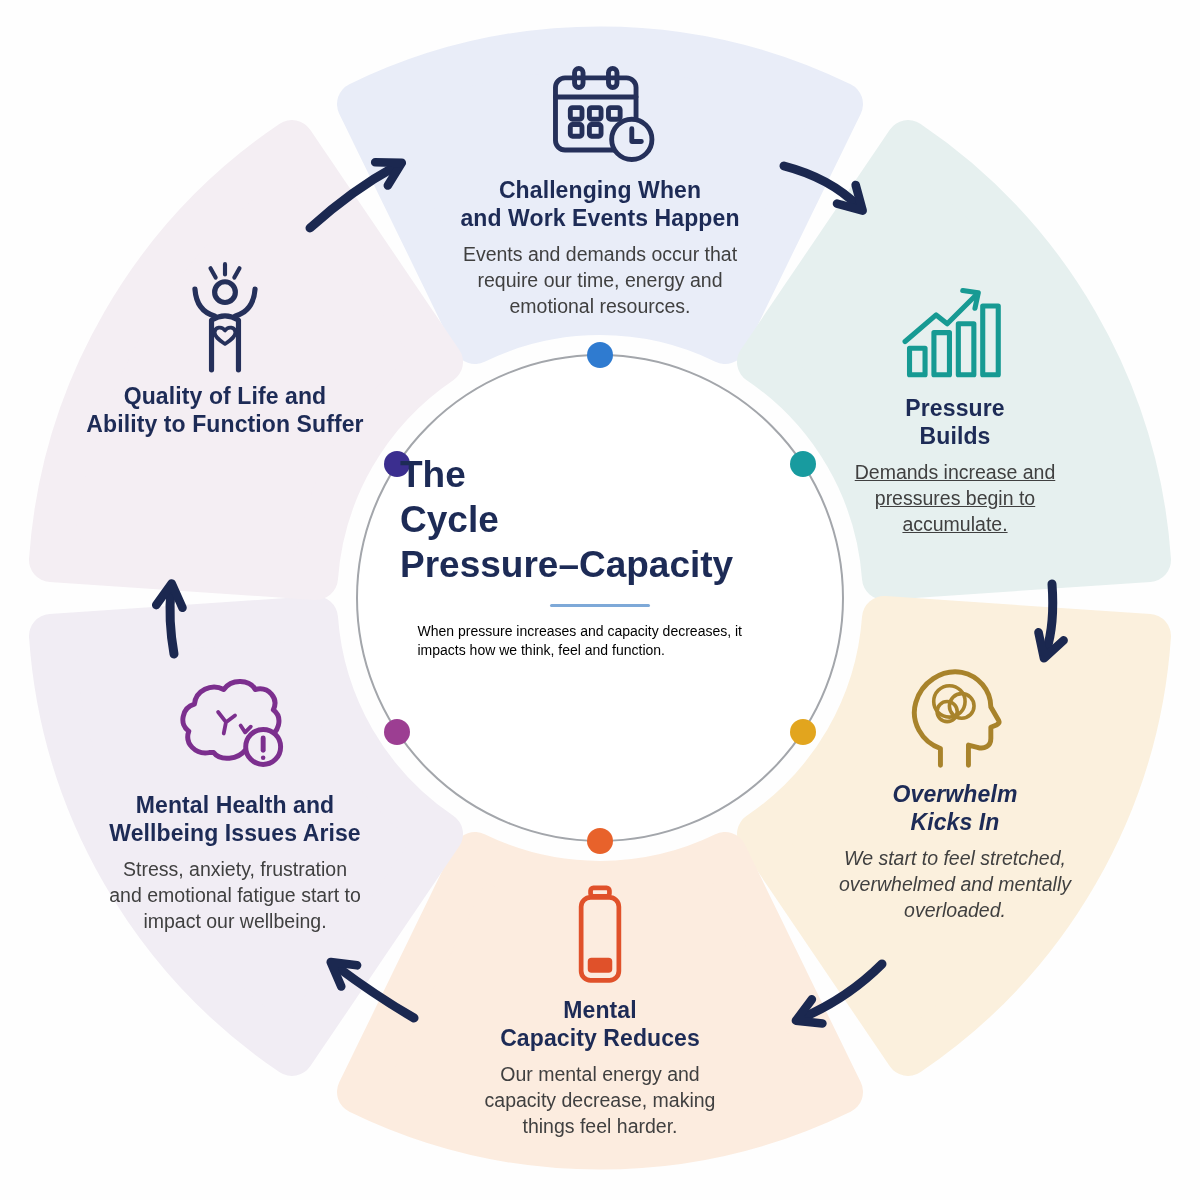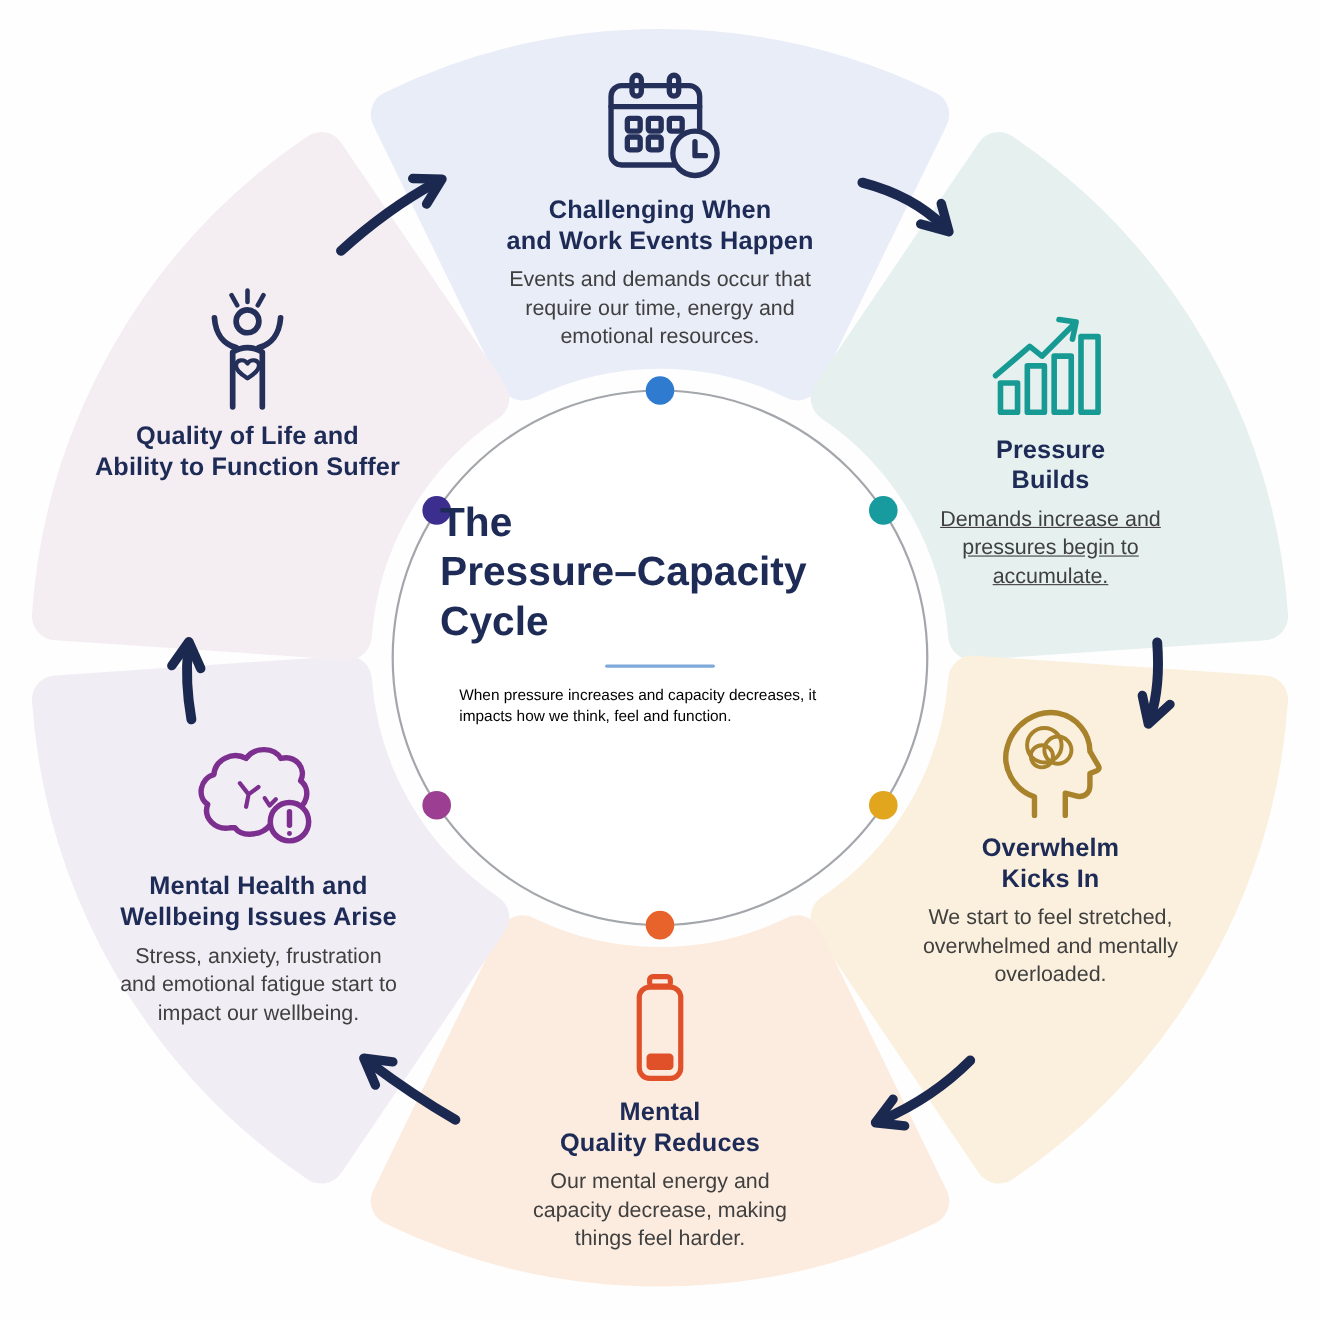--- a/index.html
+++ b/index.html
@@ -84,8 +84,8 @@
 <div id="center">
   <h1>
     <span>The</span>
+    <span>Cycle</span>
     <span>Pressure–Capacity</span>
-    <span>Cycle</span>
   </h1>
   <div id="title-divider"></div>
   <div class="body">When pressure increases and capacity decreases, it impacts how we think, feel and function.</div>

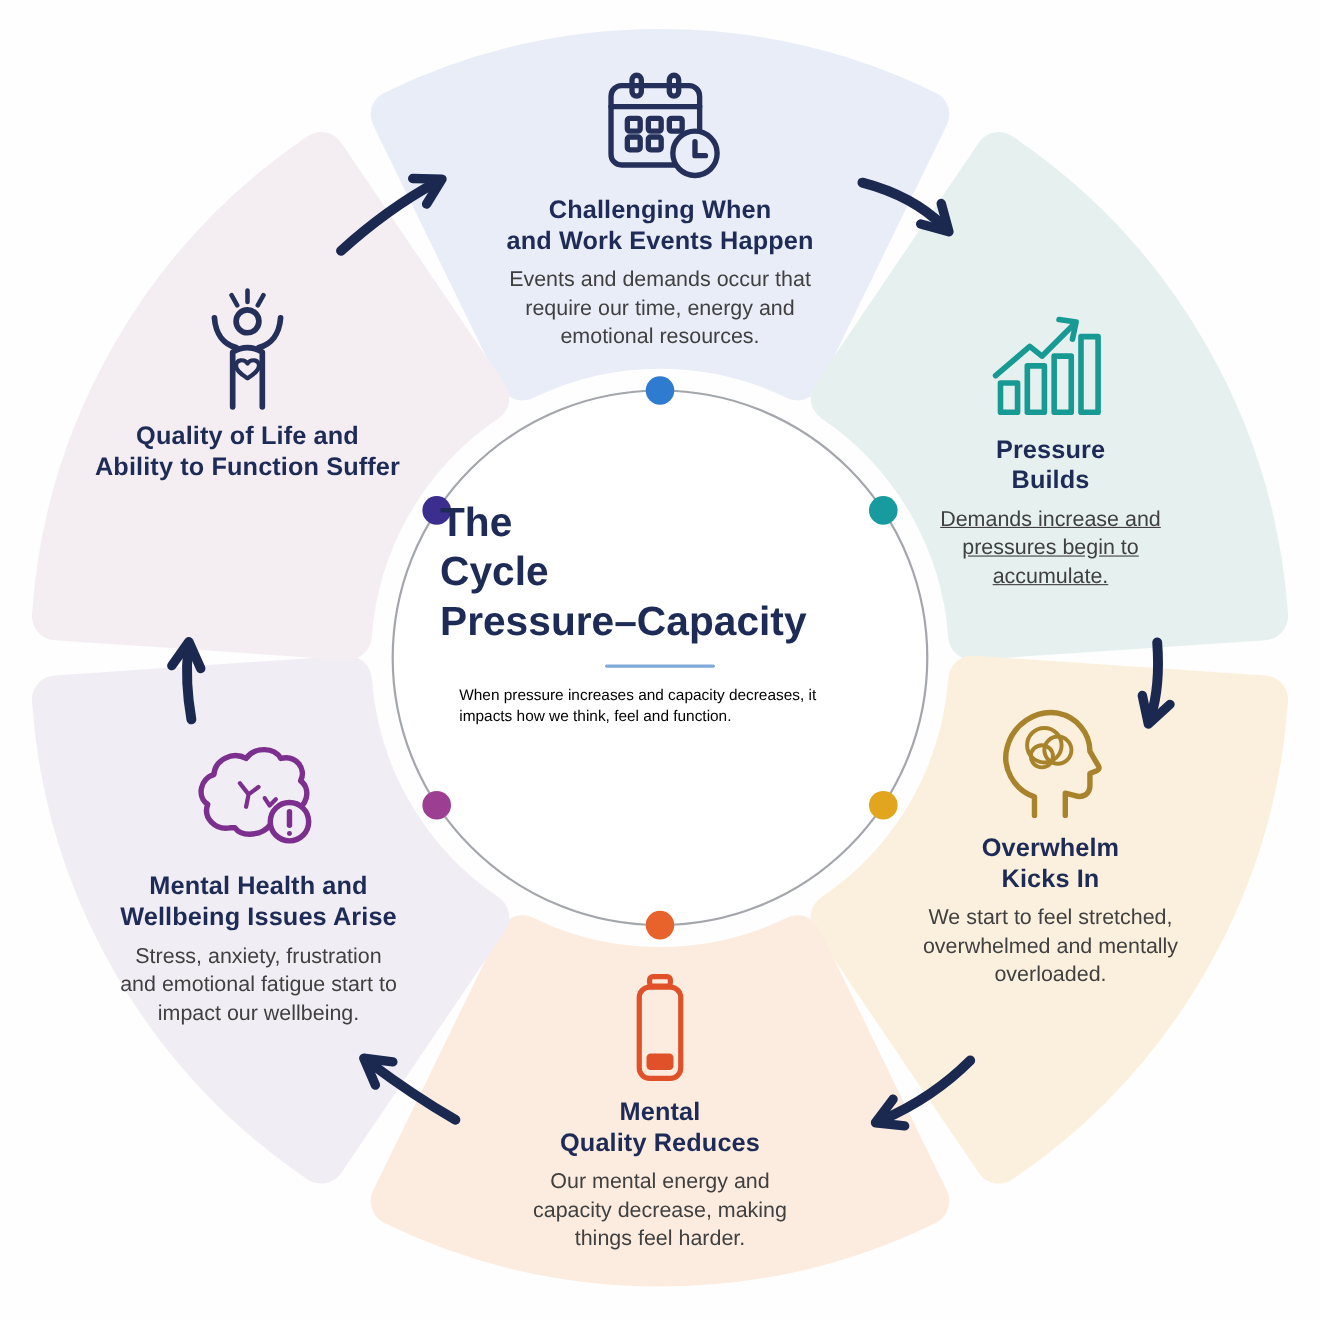--- a/index.html
+++ b/index.html
@@ -132,7 +132,7 @@
   <div class="body">Demands increase and pressures begin to accumulate.</div>
 </div>
 
-<div class="sec" id="sec-bottom-right" style="left:790px;top:636px;width:330px;">
+<div class="sec" id="sec-bottom-right" style="left:790px;top:660px;width:330px;font-style:italic;">
   <svg class="icon" width="112" height="112" viewBox="0 0 100 100">
     <g fill="none" stroke-width="4.4" stroke-linecap="round" stroke-linejoin="round" stroke="#a8832b">
       <path d="M37,94 L37,79 C20,73 10,55 15,38 C20,20 38,8 56,11 C71,14 82,27 82,42 L89,54 C90,56 89,57 87,58 L82,60 L82,70 C82,77 76,80 70,78 L62,76 L62,94"></path>

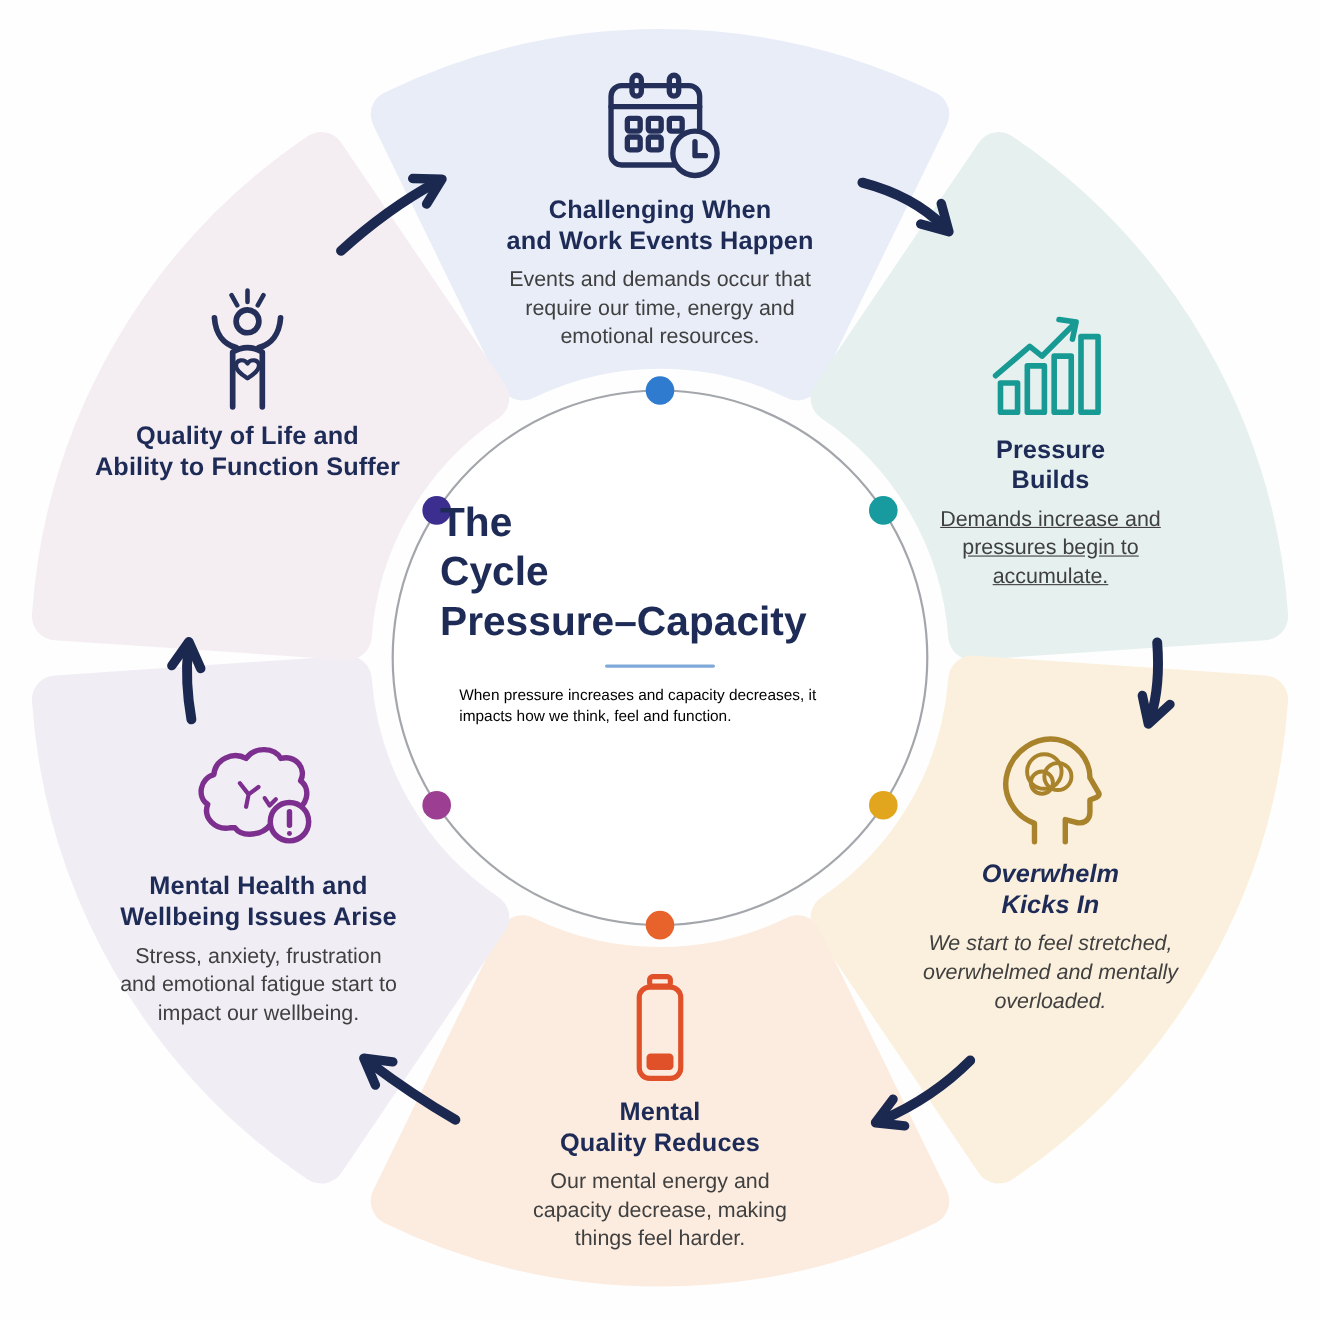--- a/index.html
+++ b/index.html
@@ -160,7 +160,7 @@
   </svg>
   <h2>
     <span>Mental</span>
-    <span>Quality Reduces</span>
+    <span>Capacity Reduces</span>
   </h2>
   <div class="body">Our mental energy and capacity decrease, making things feel harder.</div>
 </div>

